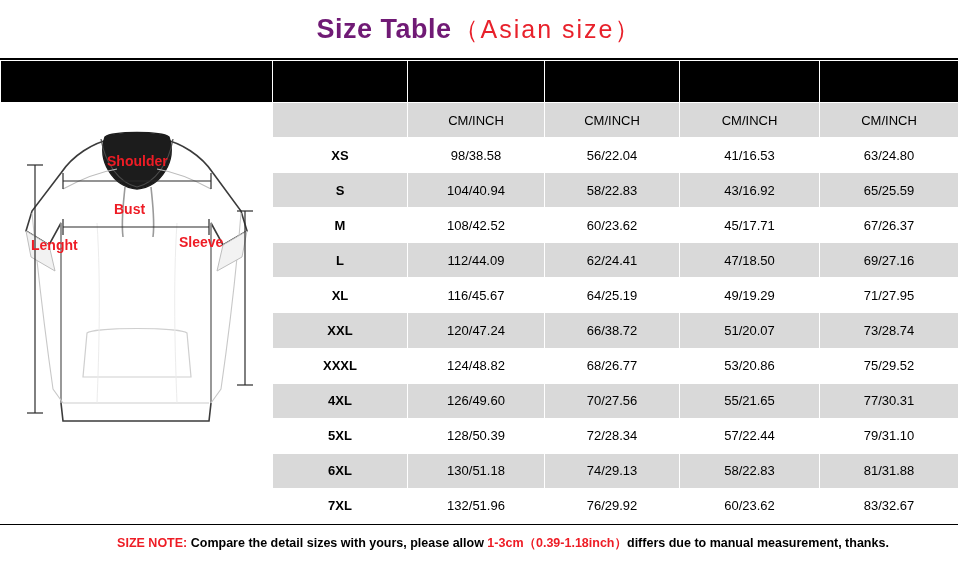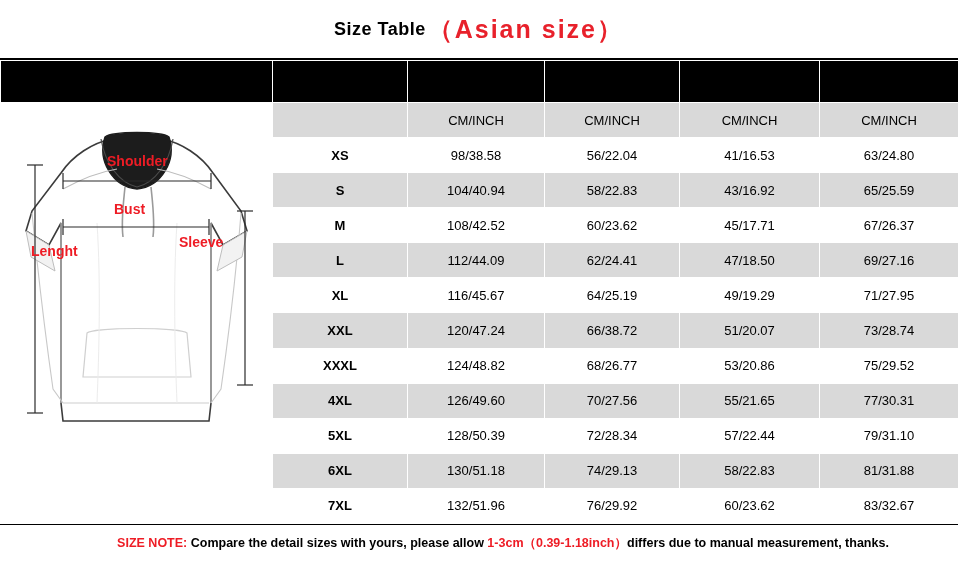--- a/index.html
+++ b/index.html
@@ -31,9 +31,9 @@
     border-bottom: 2px solid #000000;
   }
   .title-main {
-    font-size: 18px;
-    font-weight: bold;
-    color: #000000;
+    font-size: 27px;
+    font-weight: bold;
+    color: #701a75;
     letter-spacing: 0.5px;
   }
   .title-accent {

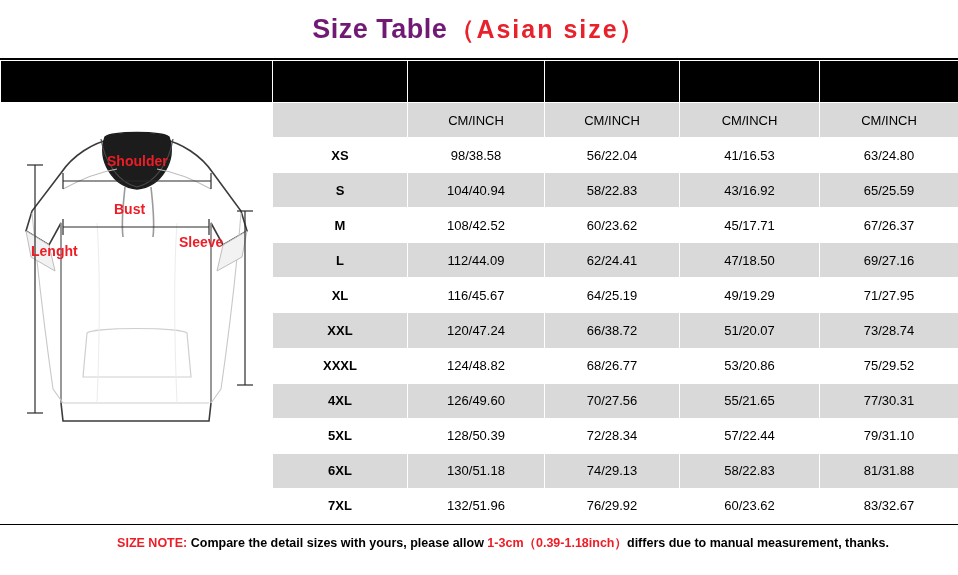--- a/index.html
+++ b/index.html
@@ -38,7 +38,7 @@
   }
   .title-accent {
     font-size: 25px;
-    font-weight: bold;
+    font-weight: normal;
     color: #e8212b;
     letter-spacing: 2px;
     margin-left: 2px;

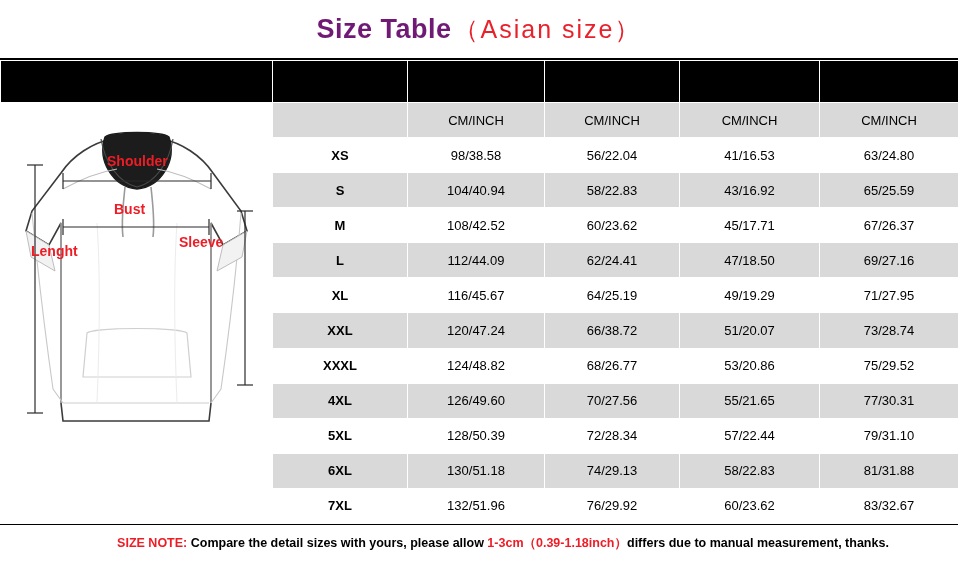--- a/index.html
+++ b/index.html
@@ -108,7 +108,7 @@
   .lbl-shoulder { left: 106px; top: 50px; }
   .lbl-bust     { left: 113px; top: 98px; }
   .lbl-sleeve   { left: 178px; top: 131px; }
-  .lbl-lenght   { left: 30px;  top: 140px; }
+  .lbl-lenght   { left: 30px;  top: 134px; }
 
   
   .note-bar {

